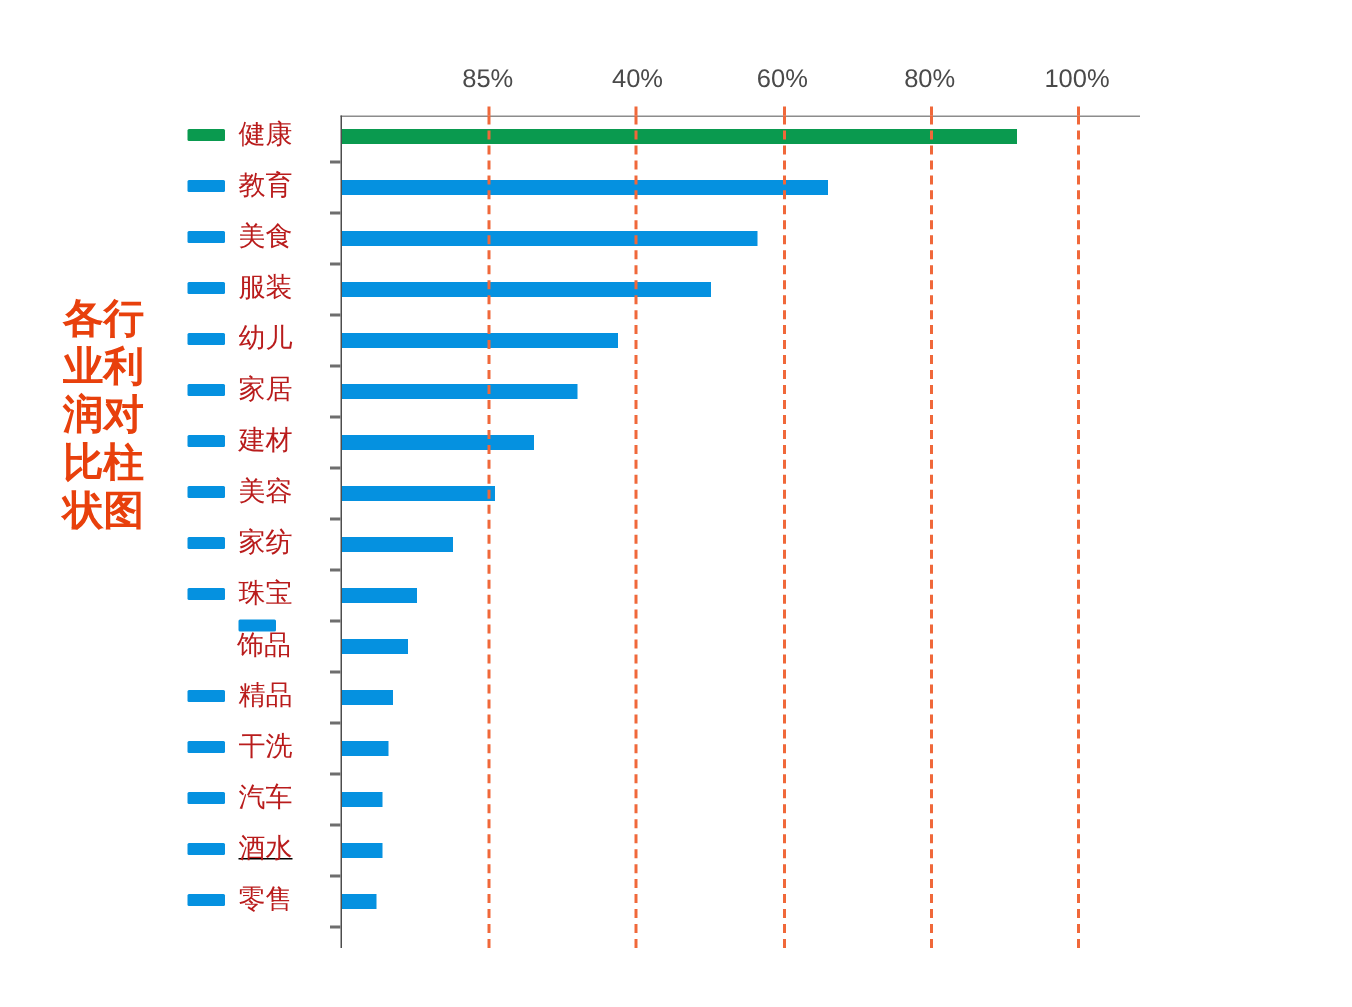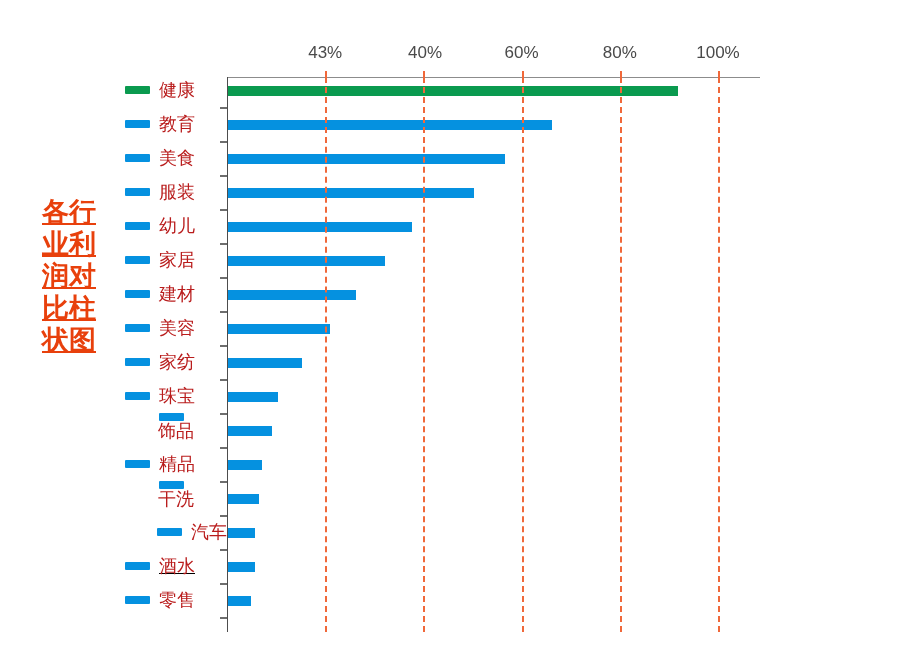--- a/index.html
+++ b/index.html
@@ -235,7 +235,7 @@
       <div class="tick-mark" style="top: 540px;"></div>
       <div class="gridline" style="left: 98.2px;"></div>
       <div class="gridtick" style="left: 98.2px;"></div>
-      <div class="xtick-label" style="left: 98.2px;">43%</div>
+      <div class="xtick-label" style="left: 98.2px;">85%</div>
       <div class="gridline" style="left: 196.4px;"></div>
       <div class="gridtick" style="left: 196.4px;"></div>
       <div class="xtick-label" style="left: 198px;">40%</div>

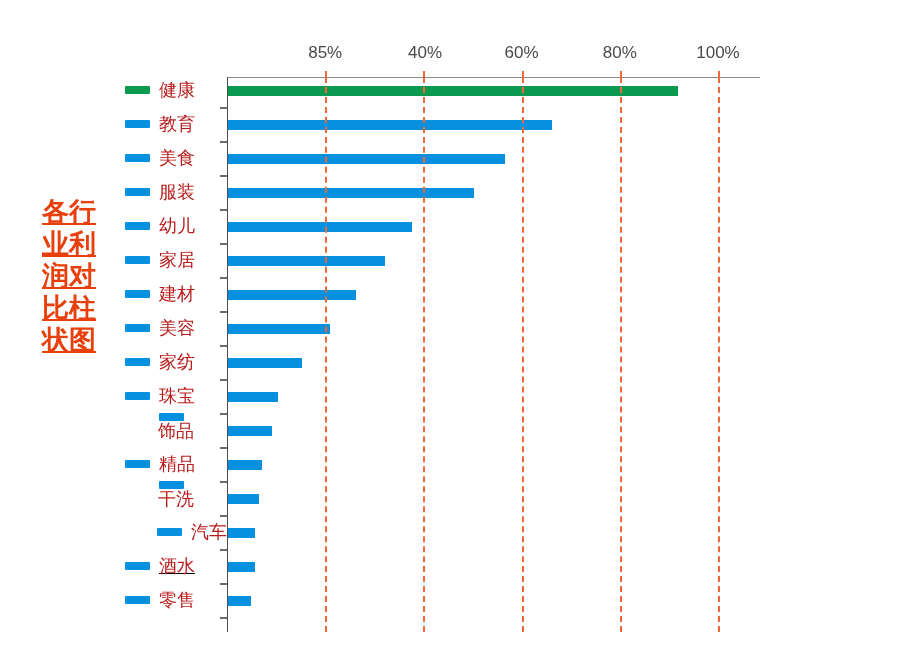--- a/index.html
+++ b/index.html
@@ -31,7 +31,6 @@
     letter-spacing: 0px;
     word-break: break-all;
     white-space: normal;
-    text-decoration: underline;
   }
 
   

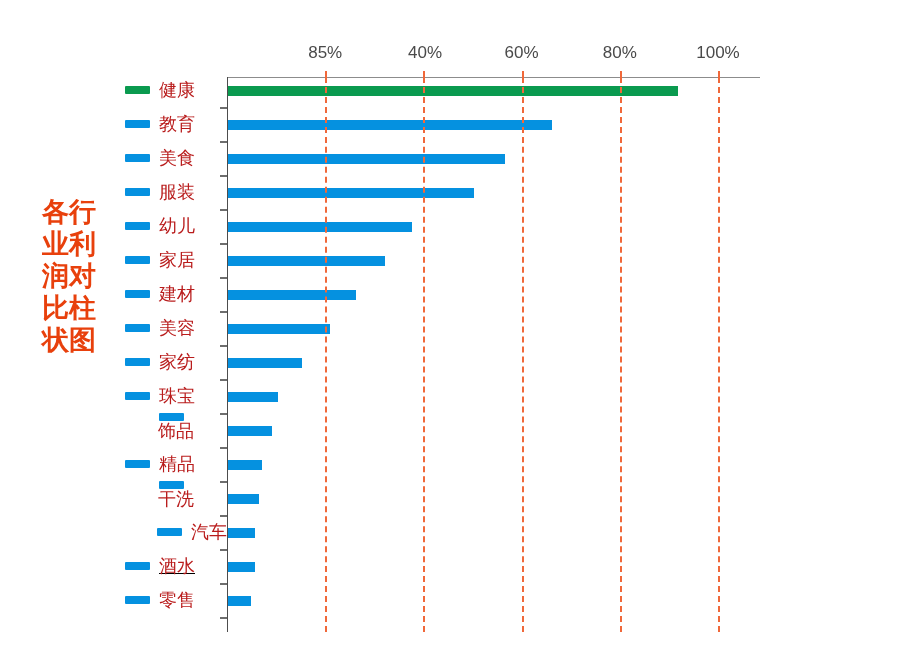--- a/index.html
+++ b/index.html
@@ -179,7 +179,7 @@
         <span class="legend-swatch" style="background: rgb(5, 145, 224);"></span>
         <span class="legend-label">精品</span>
       </div>
-      <div class="legend-row" style="top: 404px; flex-direction: column;">
+      <div class="legend-row" style="top: 404px;">
         <span class="legend-swatch" style="background: rgb(5, 145, 224);"></span>
         <span class="legend-label">干洗</span>
       </div>

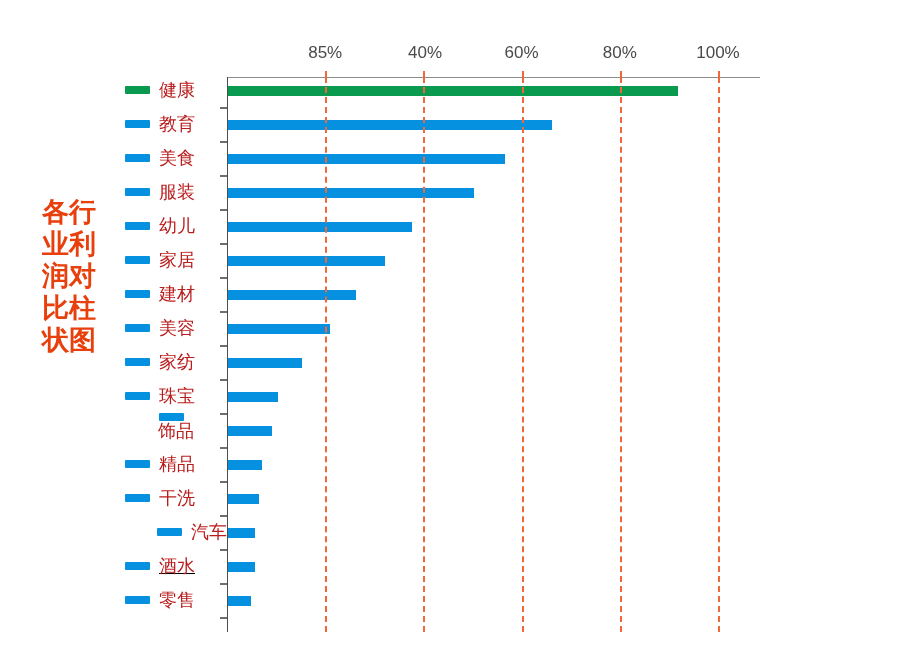--- a/index.html
+++ b/index.html
@@ -183,7 +183,7 @@
         <span class="legend-swatch" style="background: rgb(5, 145, 224);"></span>
         <span class="legend-label">干洗</span>
       </div>
-      <div class="legend-row" style="top: 438px; justify-content: flex-end;">
+      <div class="legend-row" style="top: 438px;">
         <span class="legend-swatch" style="background: rgb(5, 145, 224);"></span>
         <span class="legend-label">汽车</span>
       </div>

